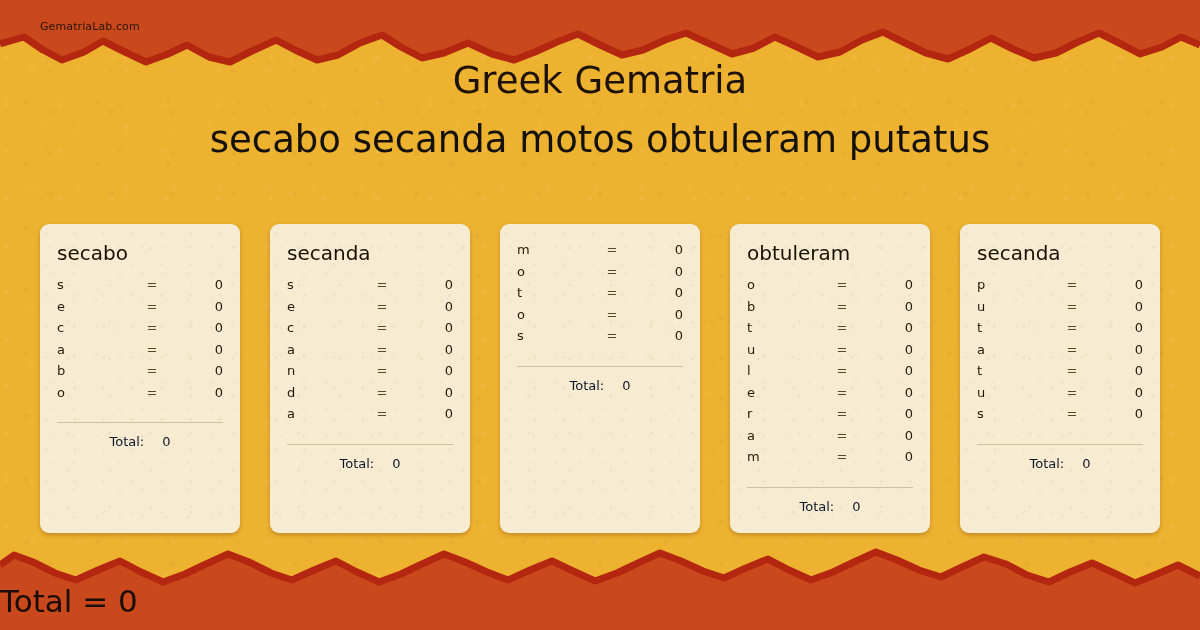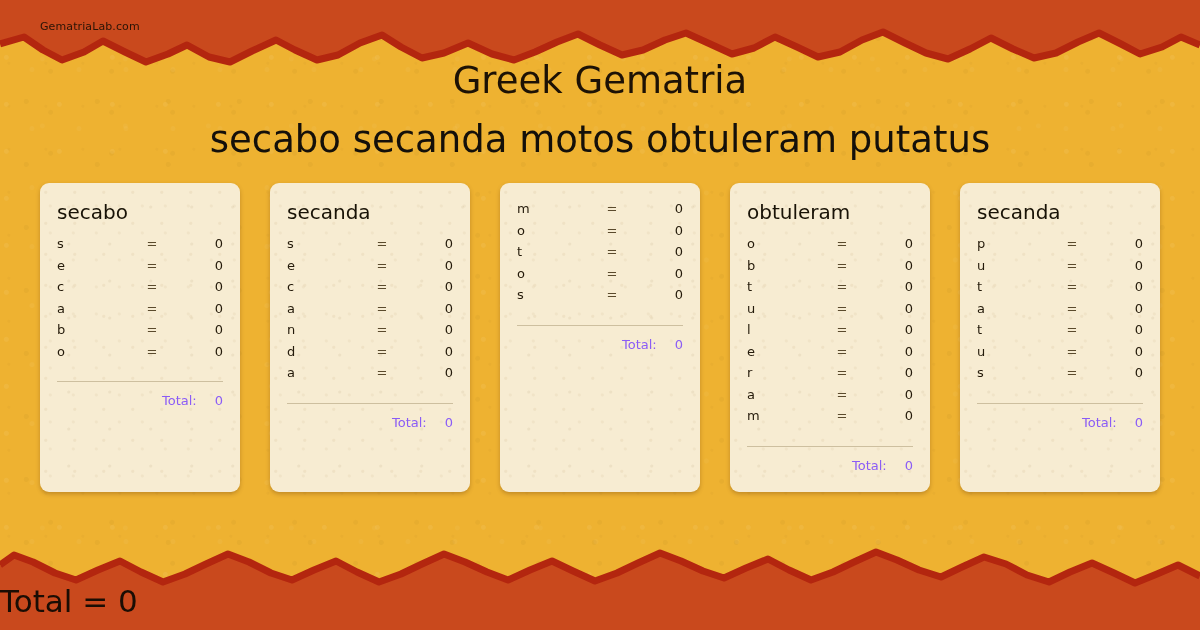--- a/index.html
+++ b/index.html
@@ -167,6 +167,7 @@
     flex-direction: column;
     position: relative;
     overflow: hidden;
+    margin-top: 41px;
   }
   .card-tex {
     position: absolute; inset: 0;

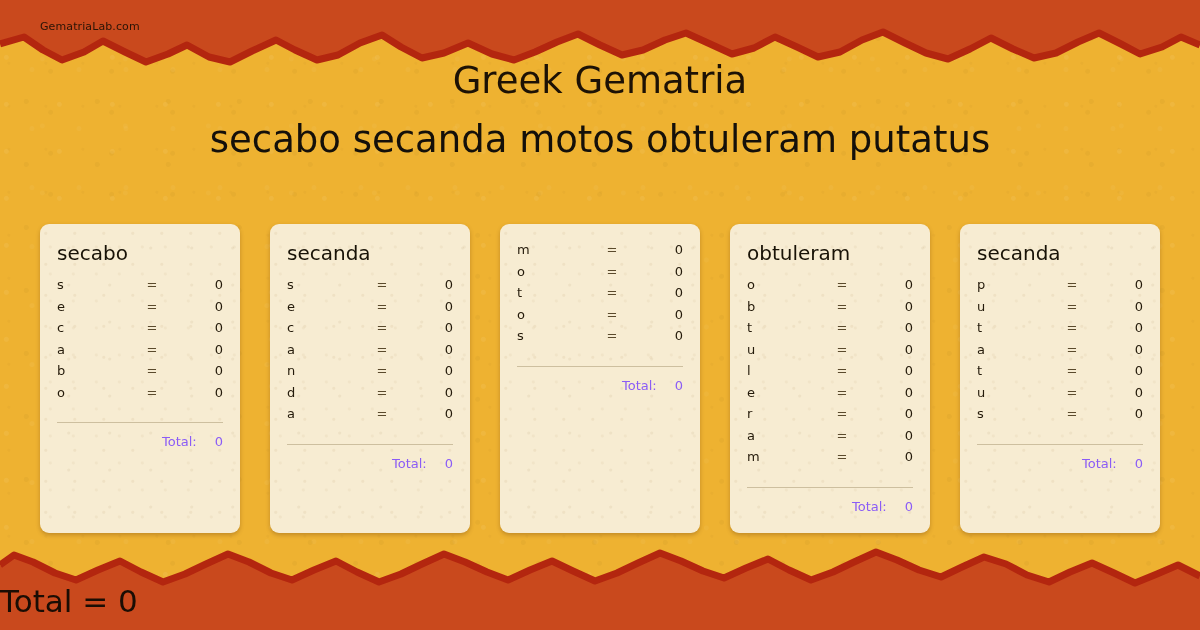--- a/index.html
+++ b/index.html
@@ -208,10 +208,10 @@
   }
   .total-row {
     display: flex;
-    justify-content: flex-end;
+    justify-content: center;
     align-items: baseline;
     font-size: 13px;
-    color: #8b5cf6;
+    color: #0f172a;
     padding-top: 11px;
     gap: 18px;
   }

